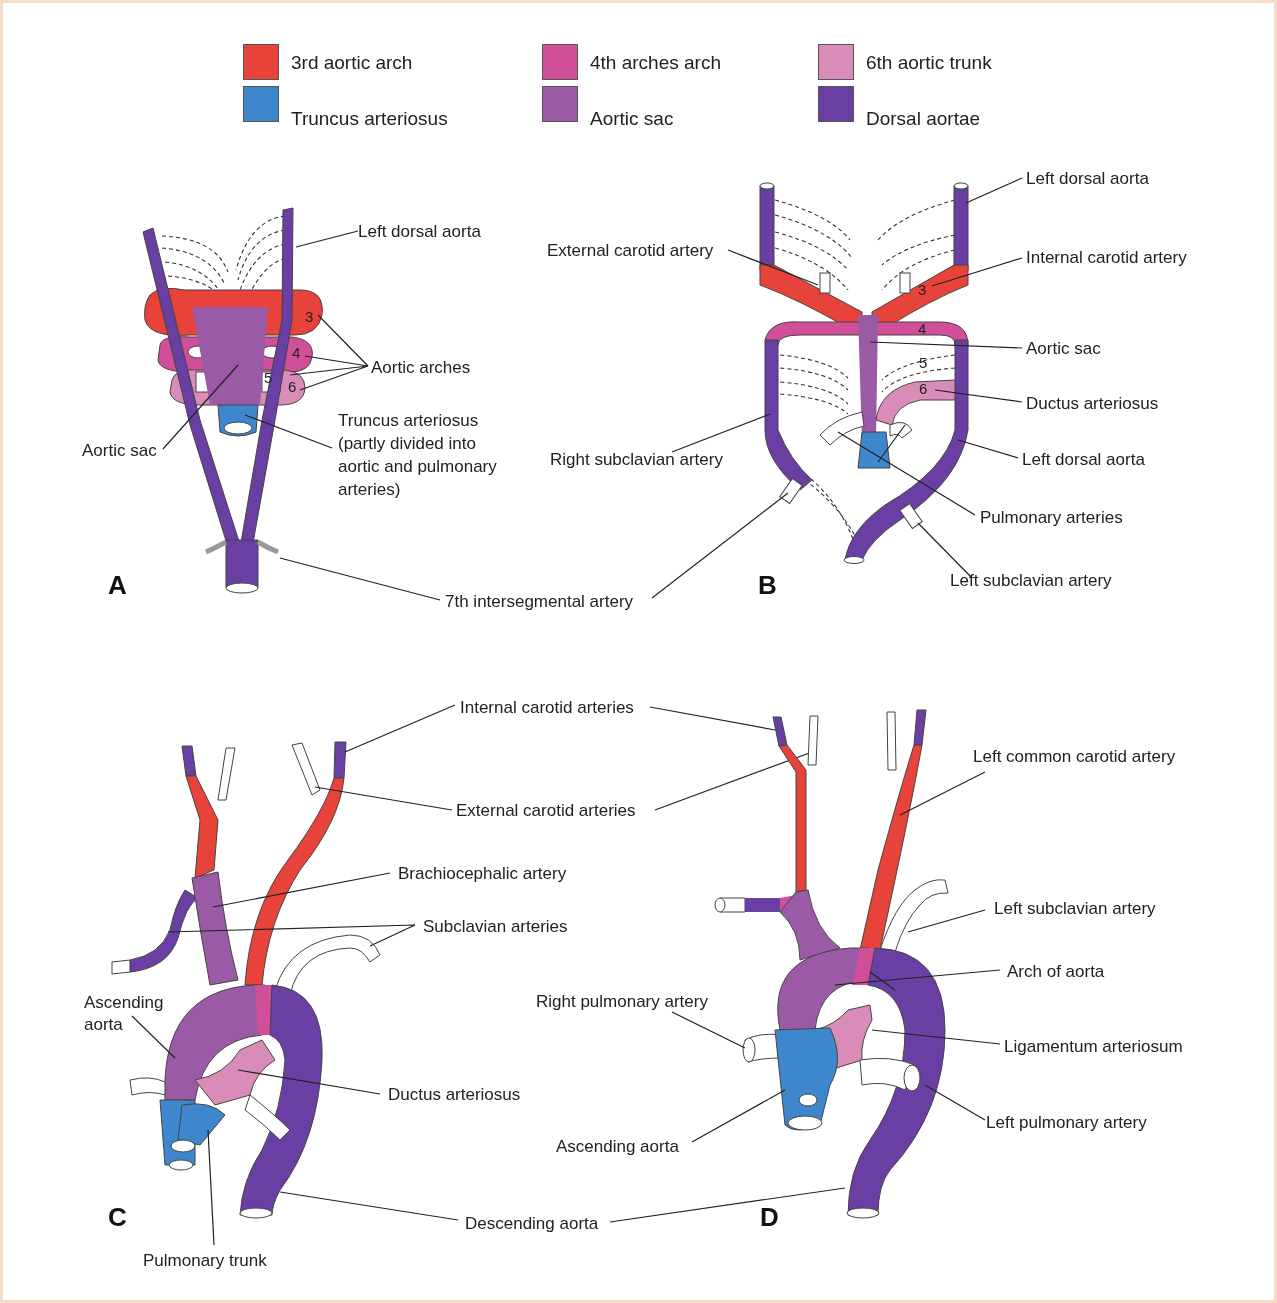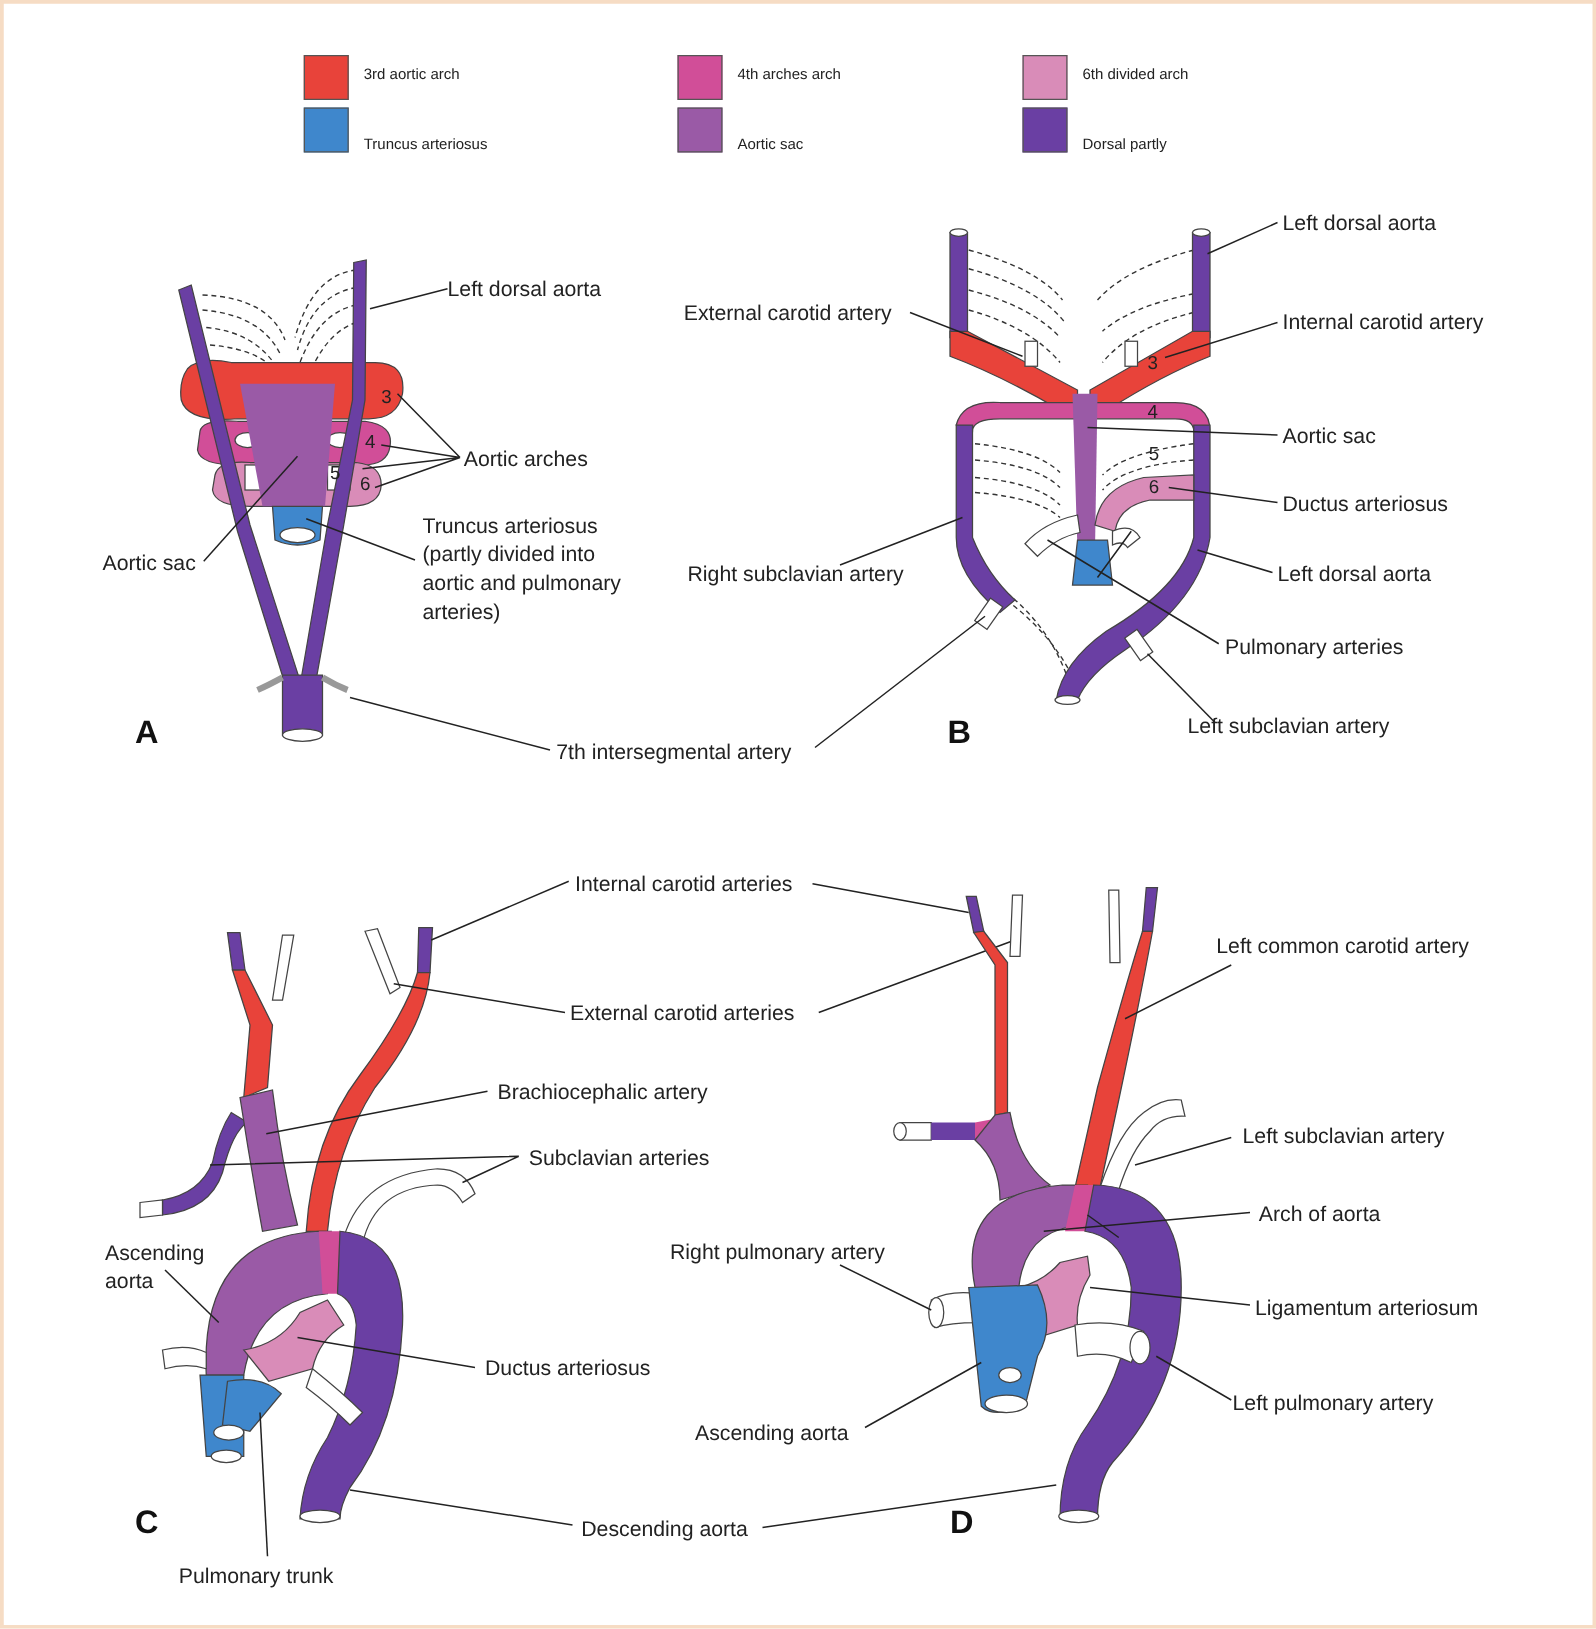--- a/index.html
+++ b/index.html
@@ -7,7 +7,7 @@
   .frame{position:absolute;left:0;top:0;width:1271px;height:1297px;border:3px solid #f6dcc4;}
   .legend-item{position:absolute;height:40px;}
   .swatch{position:absolute;left:0;top:0;width:36px;height:36px;border:1px solid #555;box-sizing:border-box;}
-  .legend-label{position:absolute;left:48px;top:8px;font-size:12px;white-space:nowrap;}
+  .legend-label{position:absolute;left:48px;top:8px;font-size:19px;white-space:nowrap;}
   svg{position:absolute;left:0;top:0;}
   .lbl{font-family:"Liberation Sans",sans-serif;font-size:17px;fill:#222;}
   .panel-letter{font-family:"Liberation Sans",sans-serif;font-size:26px;font-weight:bold;fill:#111;}

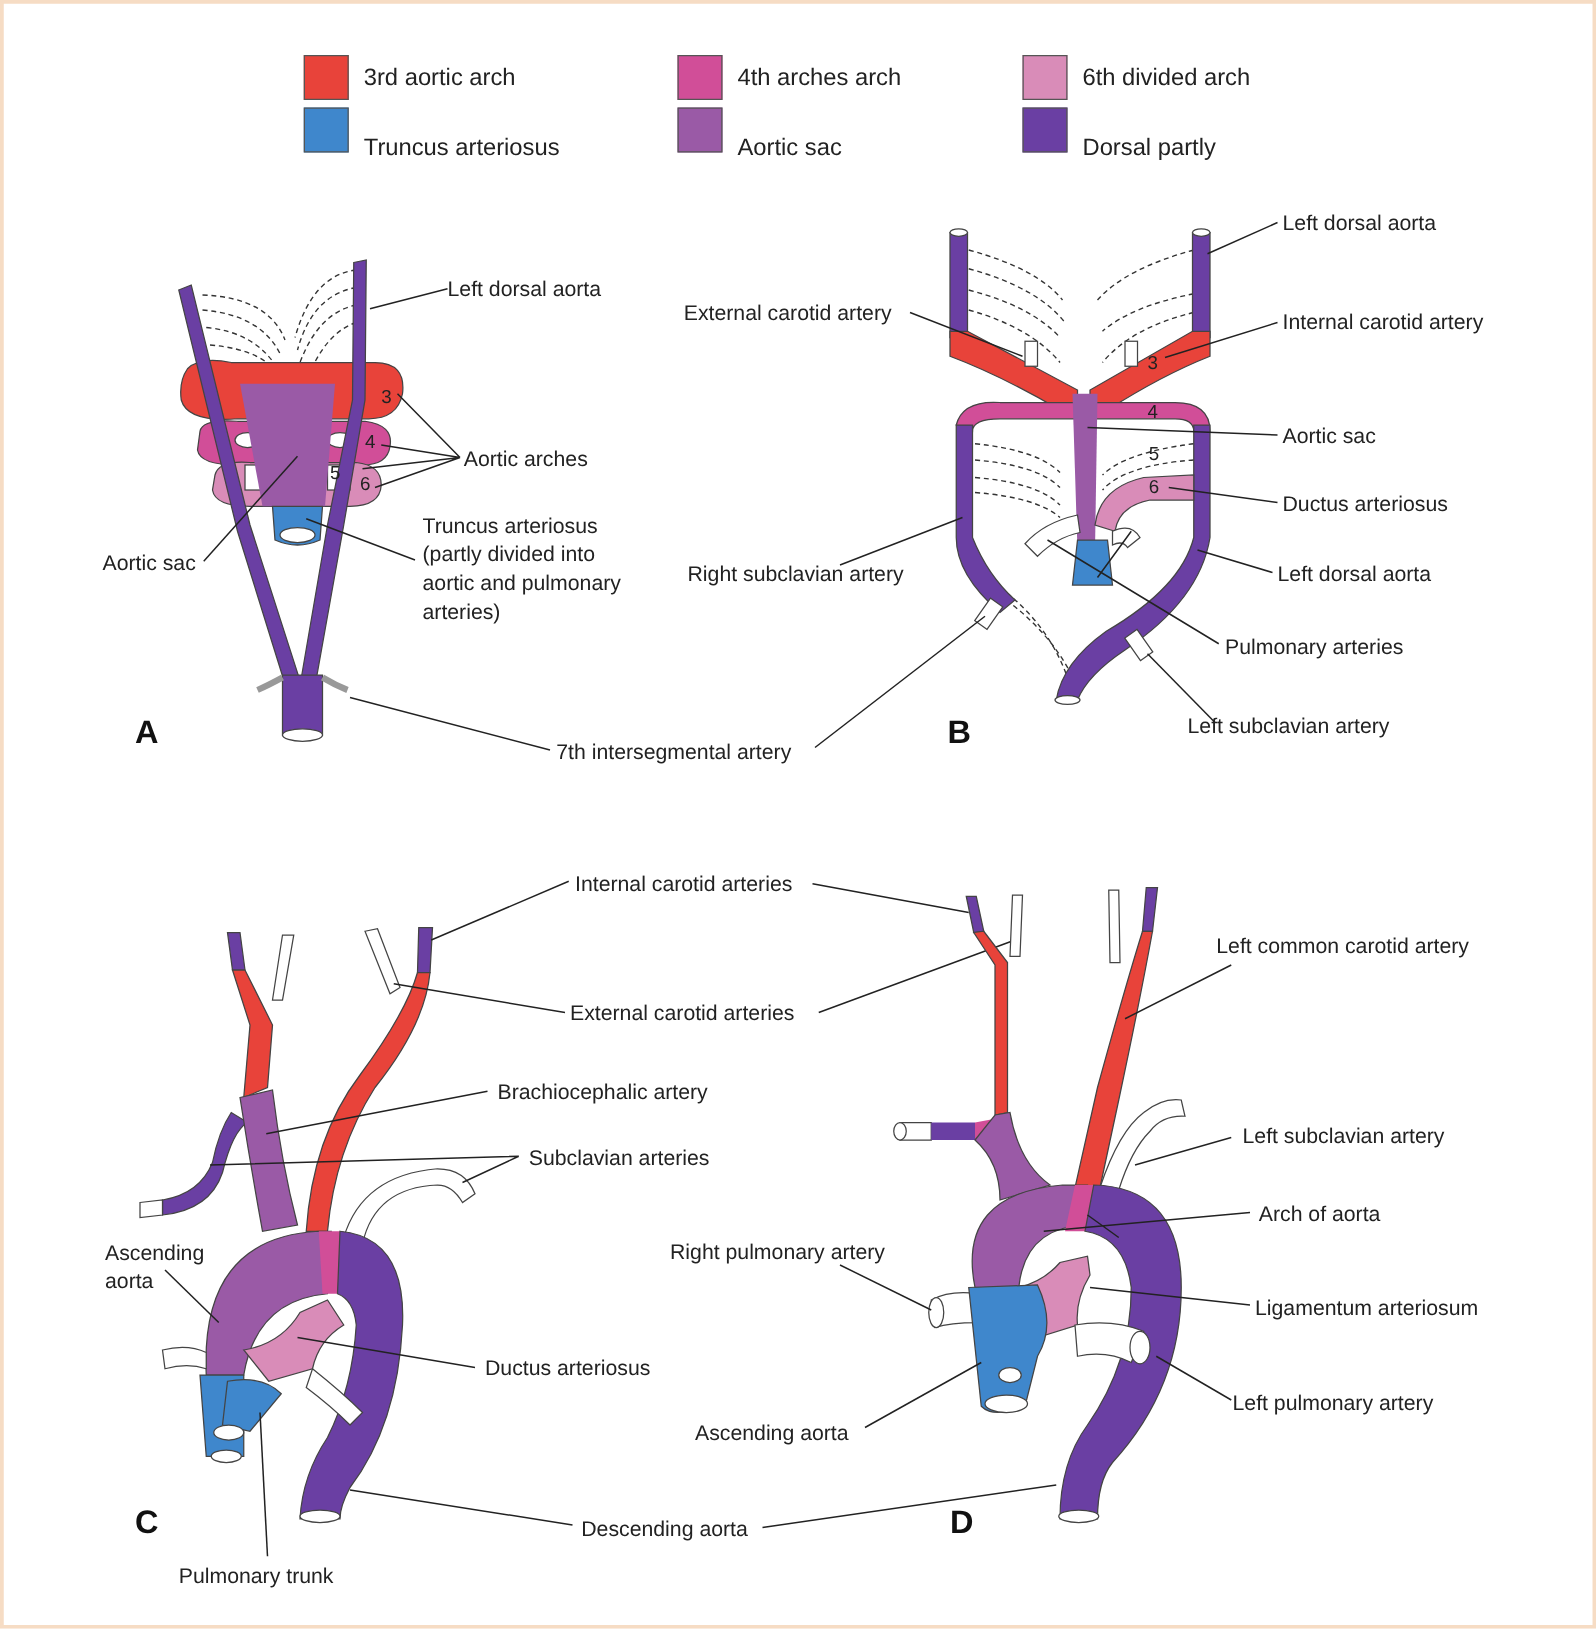--- a/index.html
+++ b/index.html
@@ -32,7 +32,7 @@
   </div>
   <div class="legend-item" style="left:818px;top:44px;">
     <div class="swatch" style="background:#d98cb8;"></div>
-    <span class="legend-label">6th divided arch</span>
+    <span class="legend-label">6th aortic trunk</span>
   </div>
   <div class="legend-item" style="left:243px;top:86px;">
     <div class="swatch" style="background:#3f87cc;"></div>

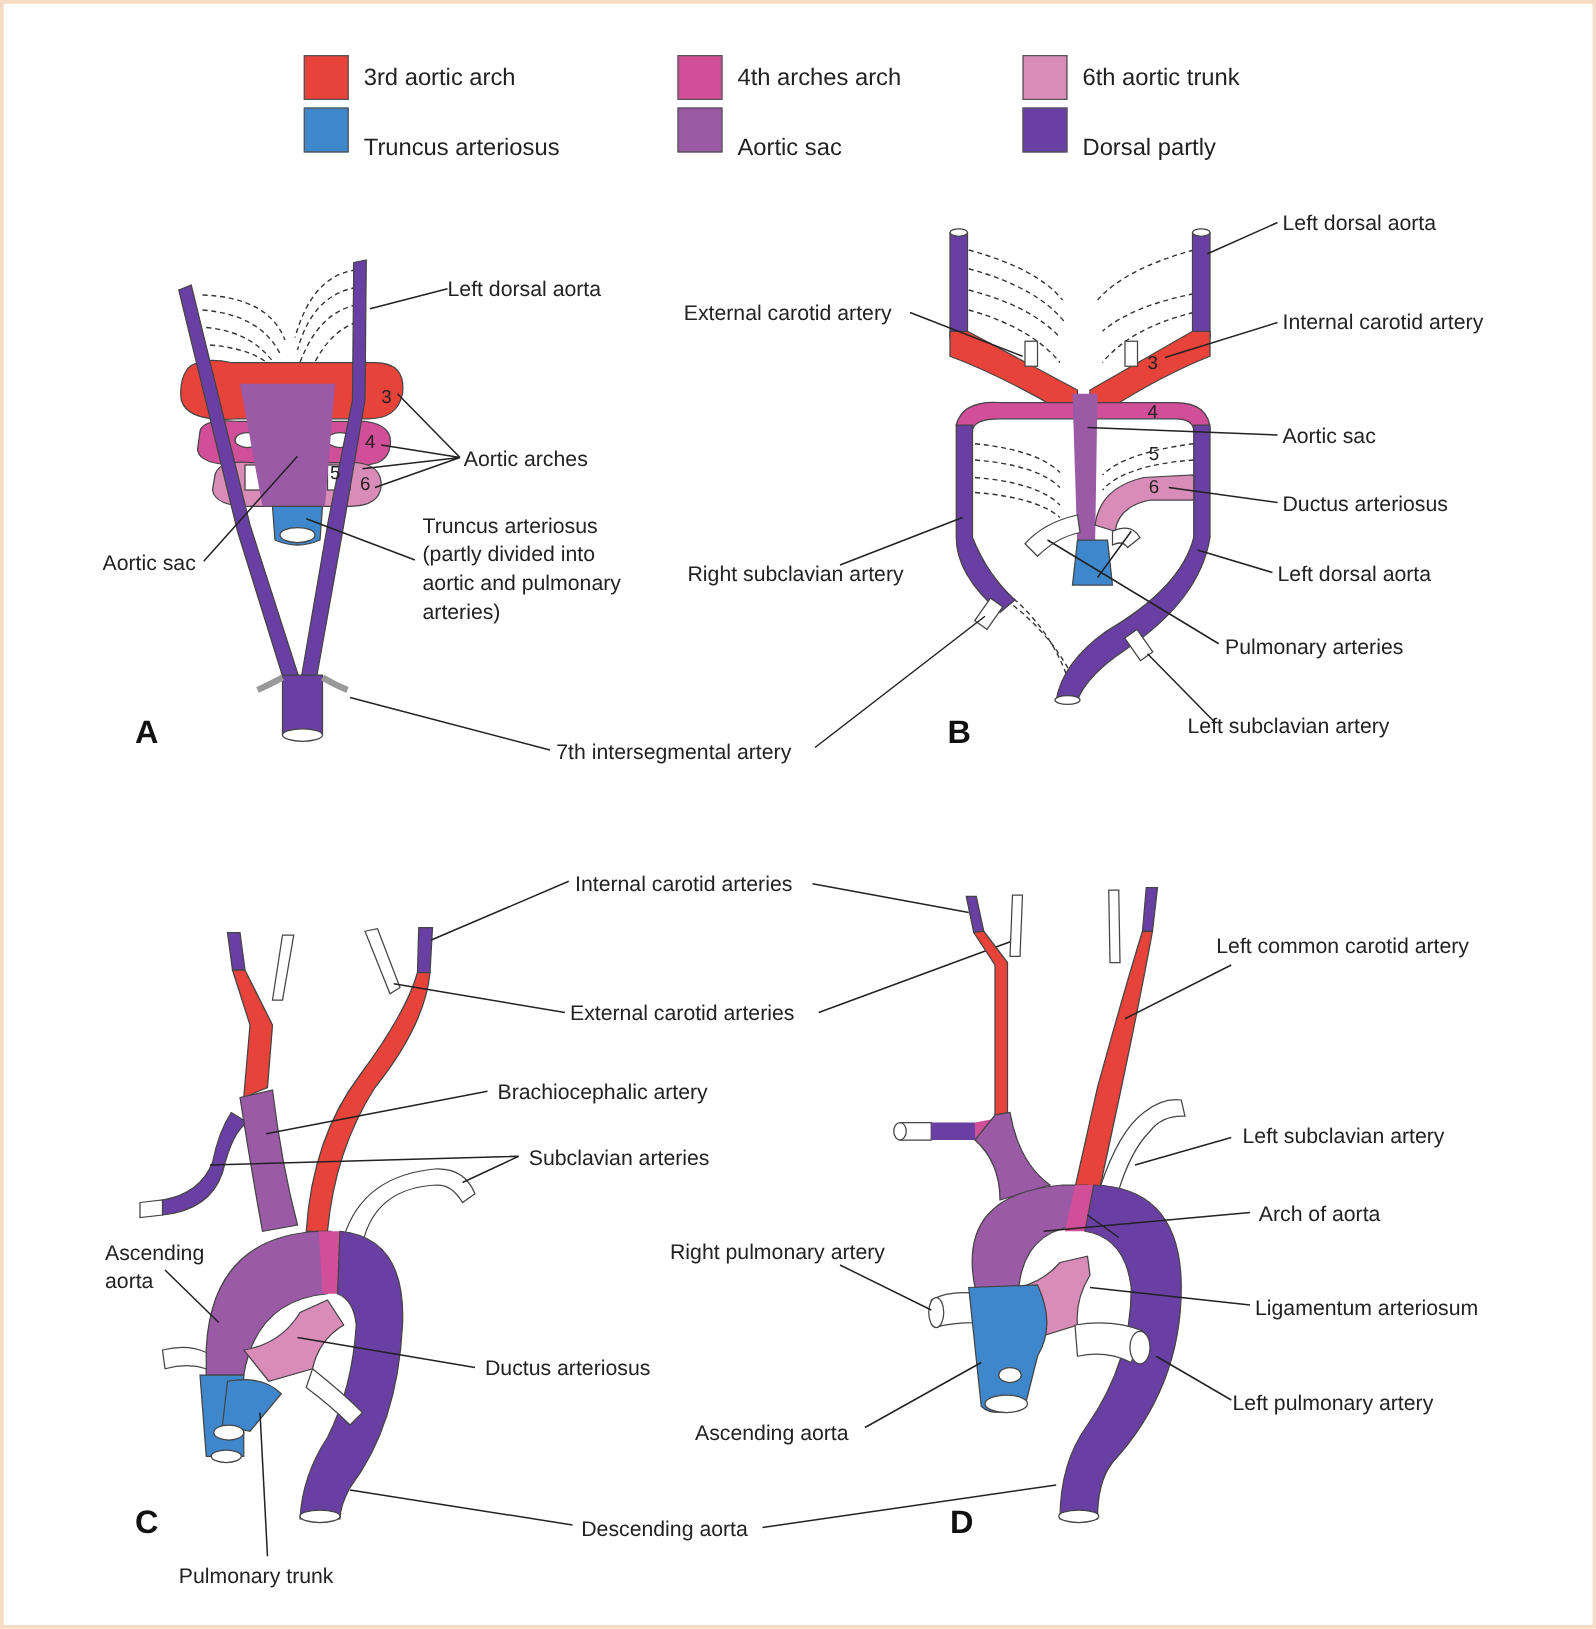--- a/index.html
+++ b/index.html
@@ -44,7 +44,7 @@
   </div>
   <div class="legend-item" style="left:818px;top:86px;">
     <div class="swatch" style="background:#6a3fa3;"></div>
-    <span class="legend-label" style="top:22px">Dorsal partly</span>
+    <span class="legend-label" style="top:22px">Dorsal aortae</span>
   </div>
 </div>
 

